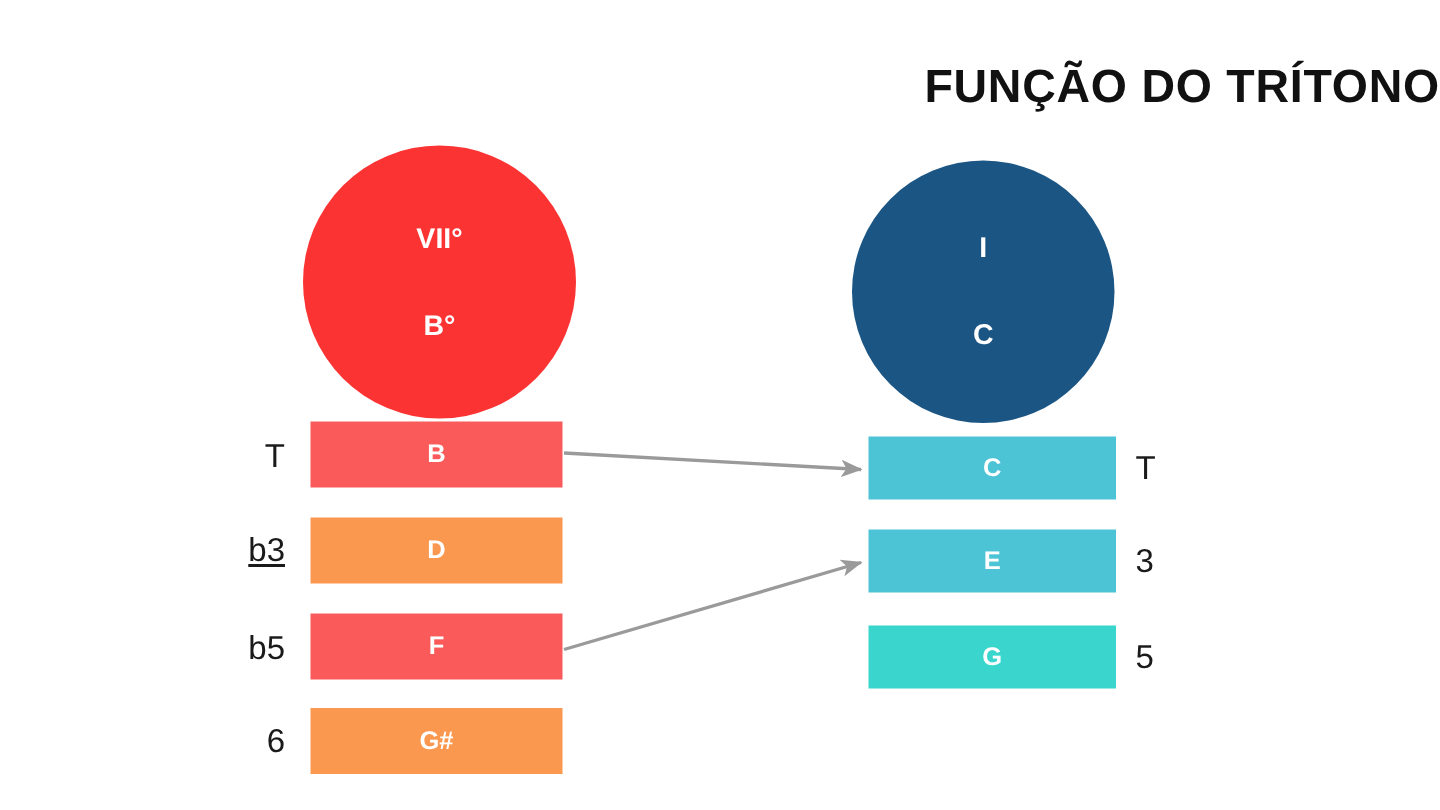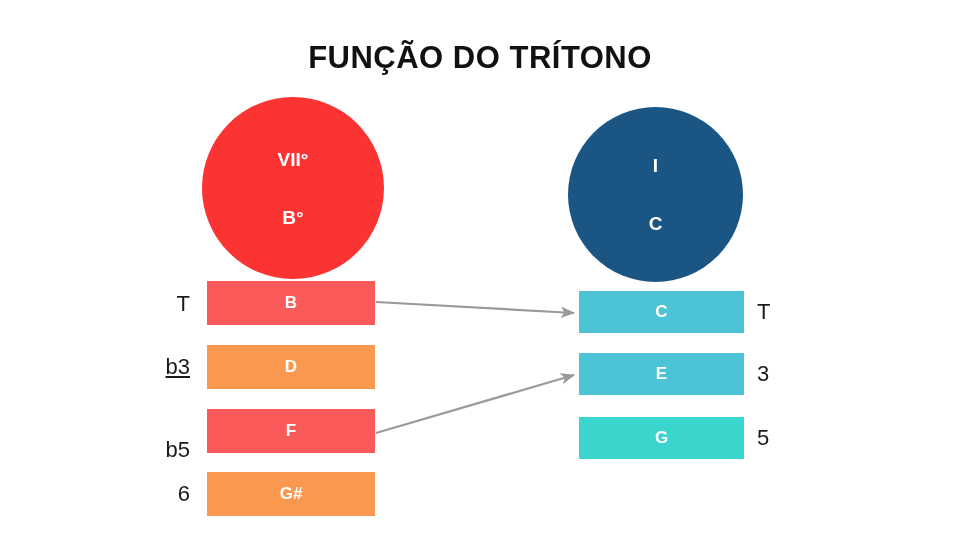--- a/index.html
+++ b/index.html
@@ -26,7 +26,7 @@
     top: 40px;
     left: 0;
     width: 960px;
-    text-align: center;
+    text-align: right;
     font-size: 31px;
     font-weight: bold;
     letter-spacing: 0.5px;

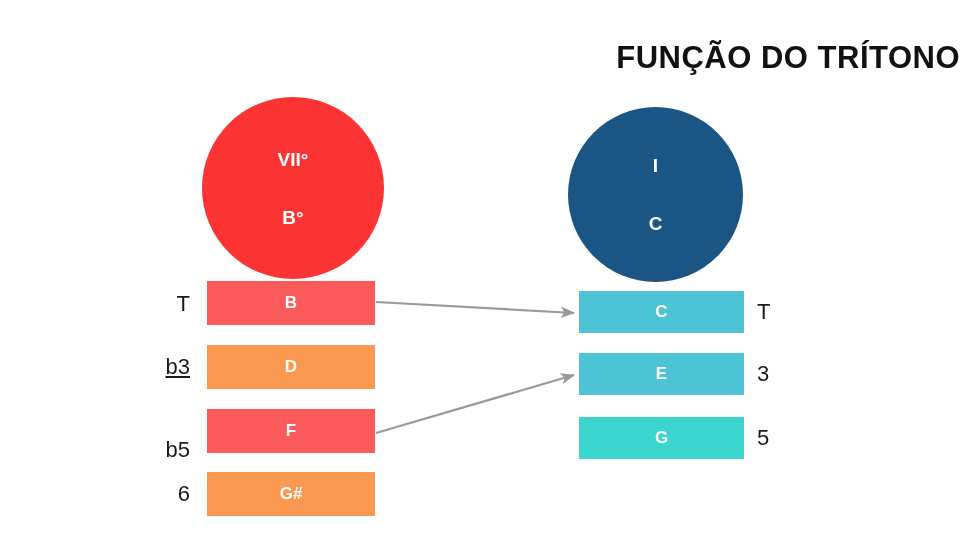--- a/index.html
+++ b/index.html
@@ -126,7 +126,7 @@
     <span>D</span>
   </div>
 
-  <div class="side-label left" style="top:439px;text-align:right;">b5</div>
+  <div class="side-label left" style="top:421px;text-align:right;">b5</div>
   <div class="bar bar-left" style="top:409px; background:#fa5a5a;">
     <span>F</span>
   </div>

